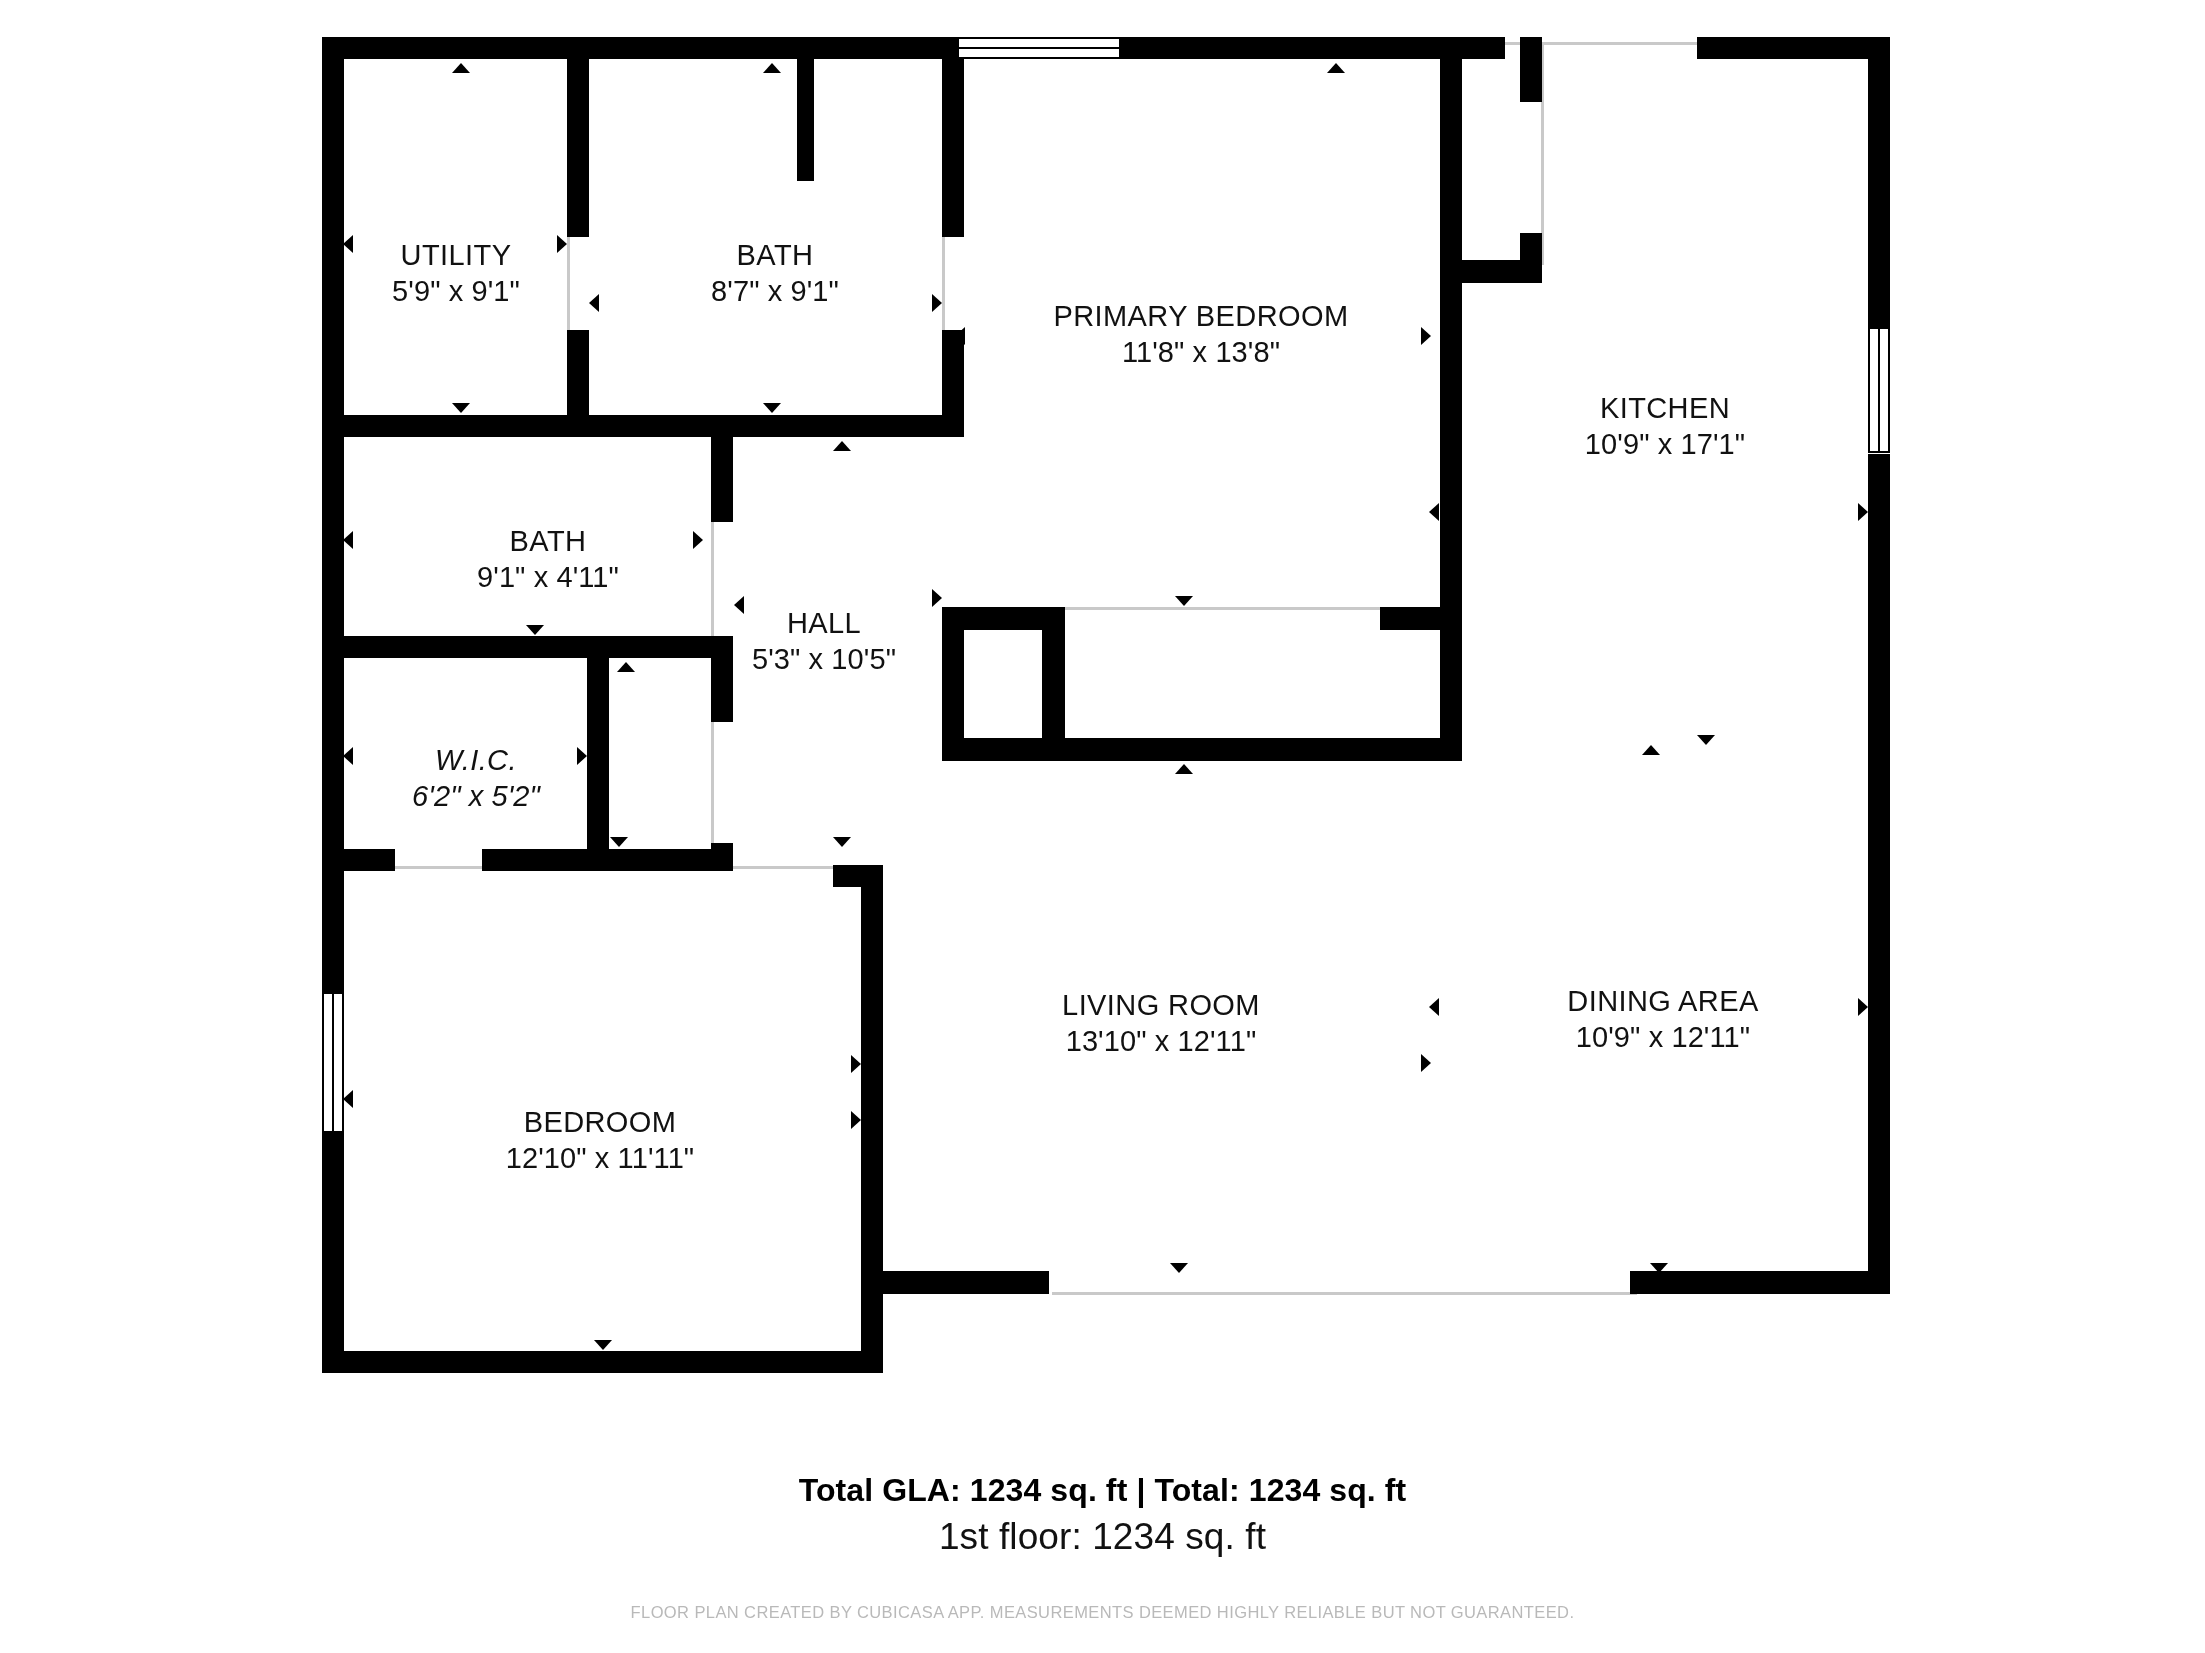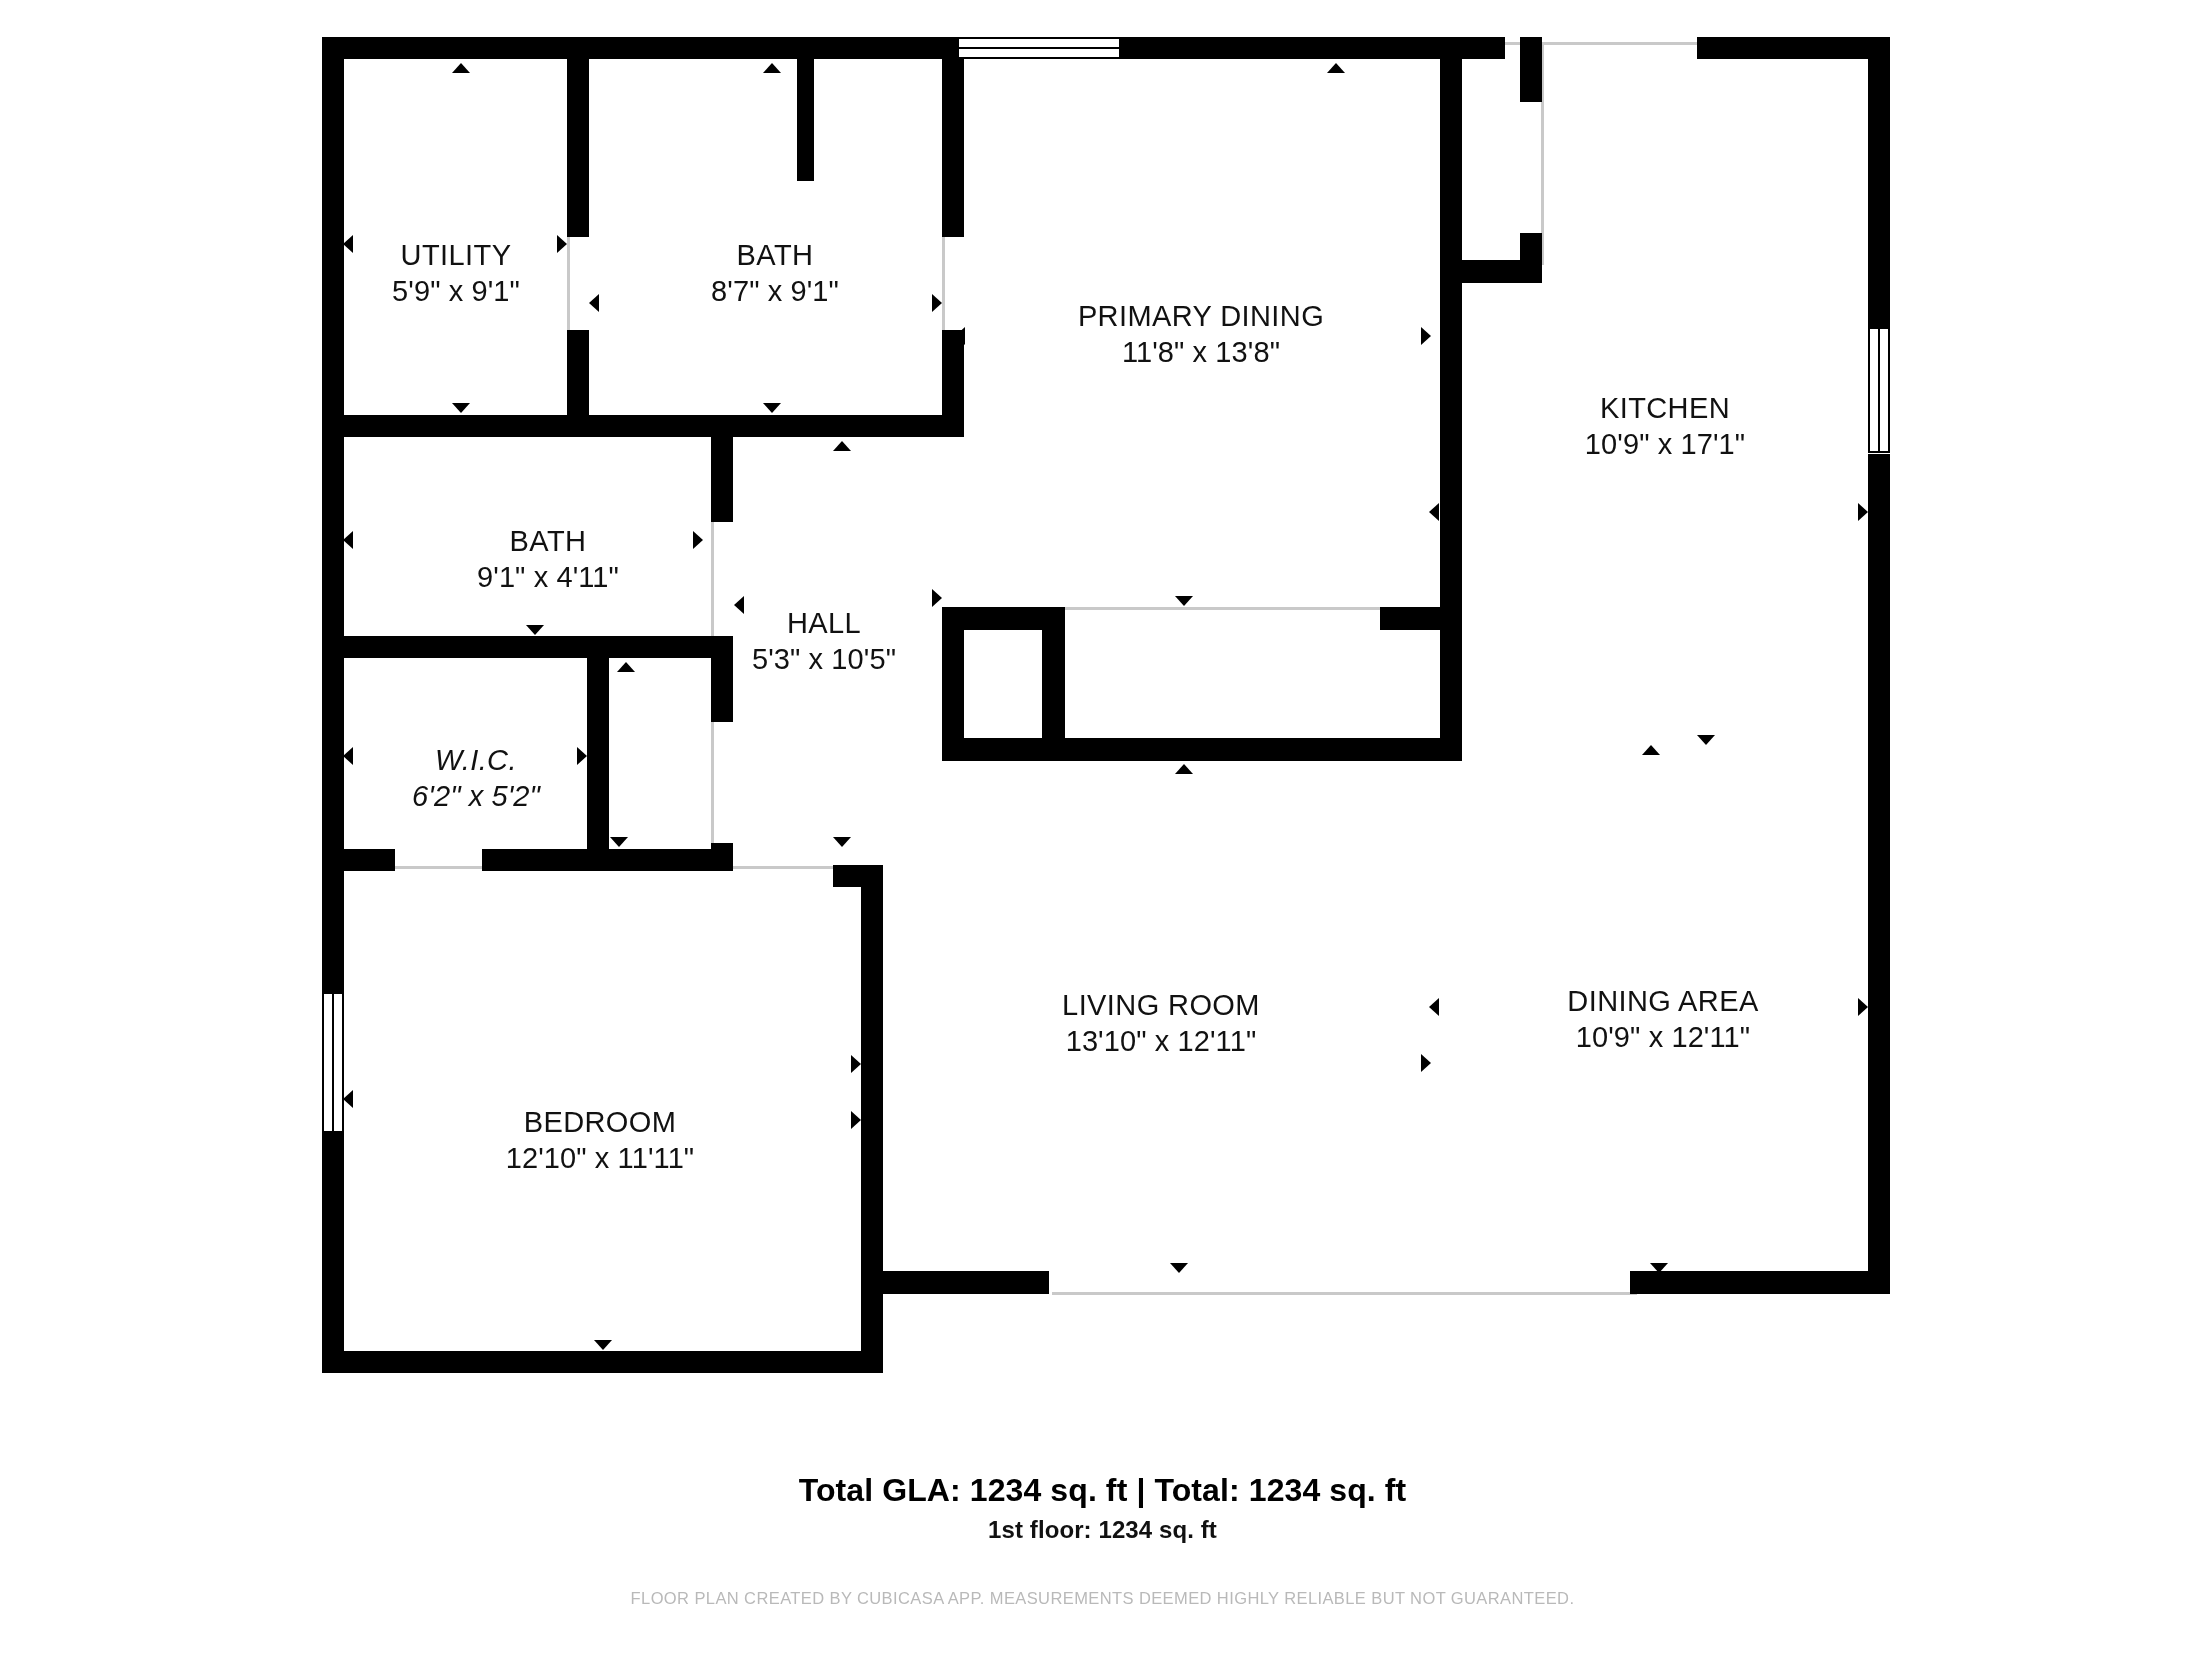--- a/index.html
+++ b/index.html
@@ -290,7 +290,7 @@
     </div>
 
     <div class="room-label" style="left:1201px; top:298px;">
-      <span class="room-name">PRIMARY DINING</span>
+      <span class="room-name">PRIMARY BEDROOM</span>
       <span class="room-dims">11'8" x 13'8"</span>
     </div>
 

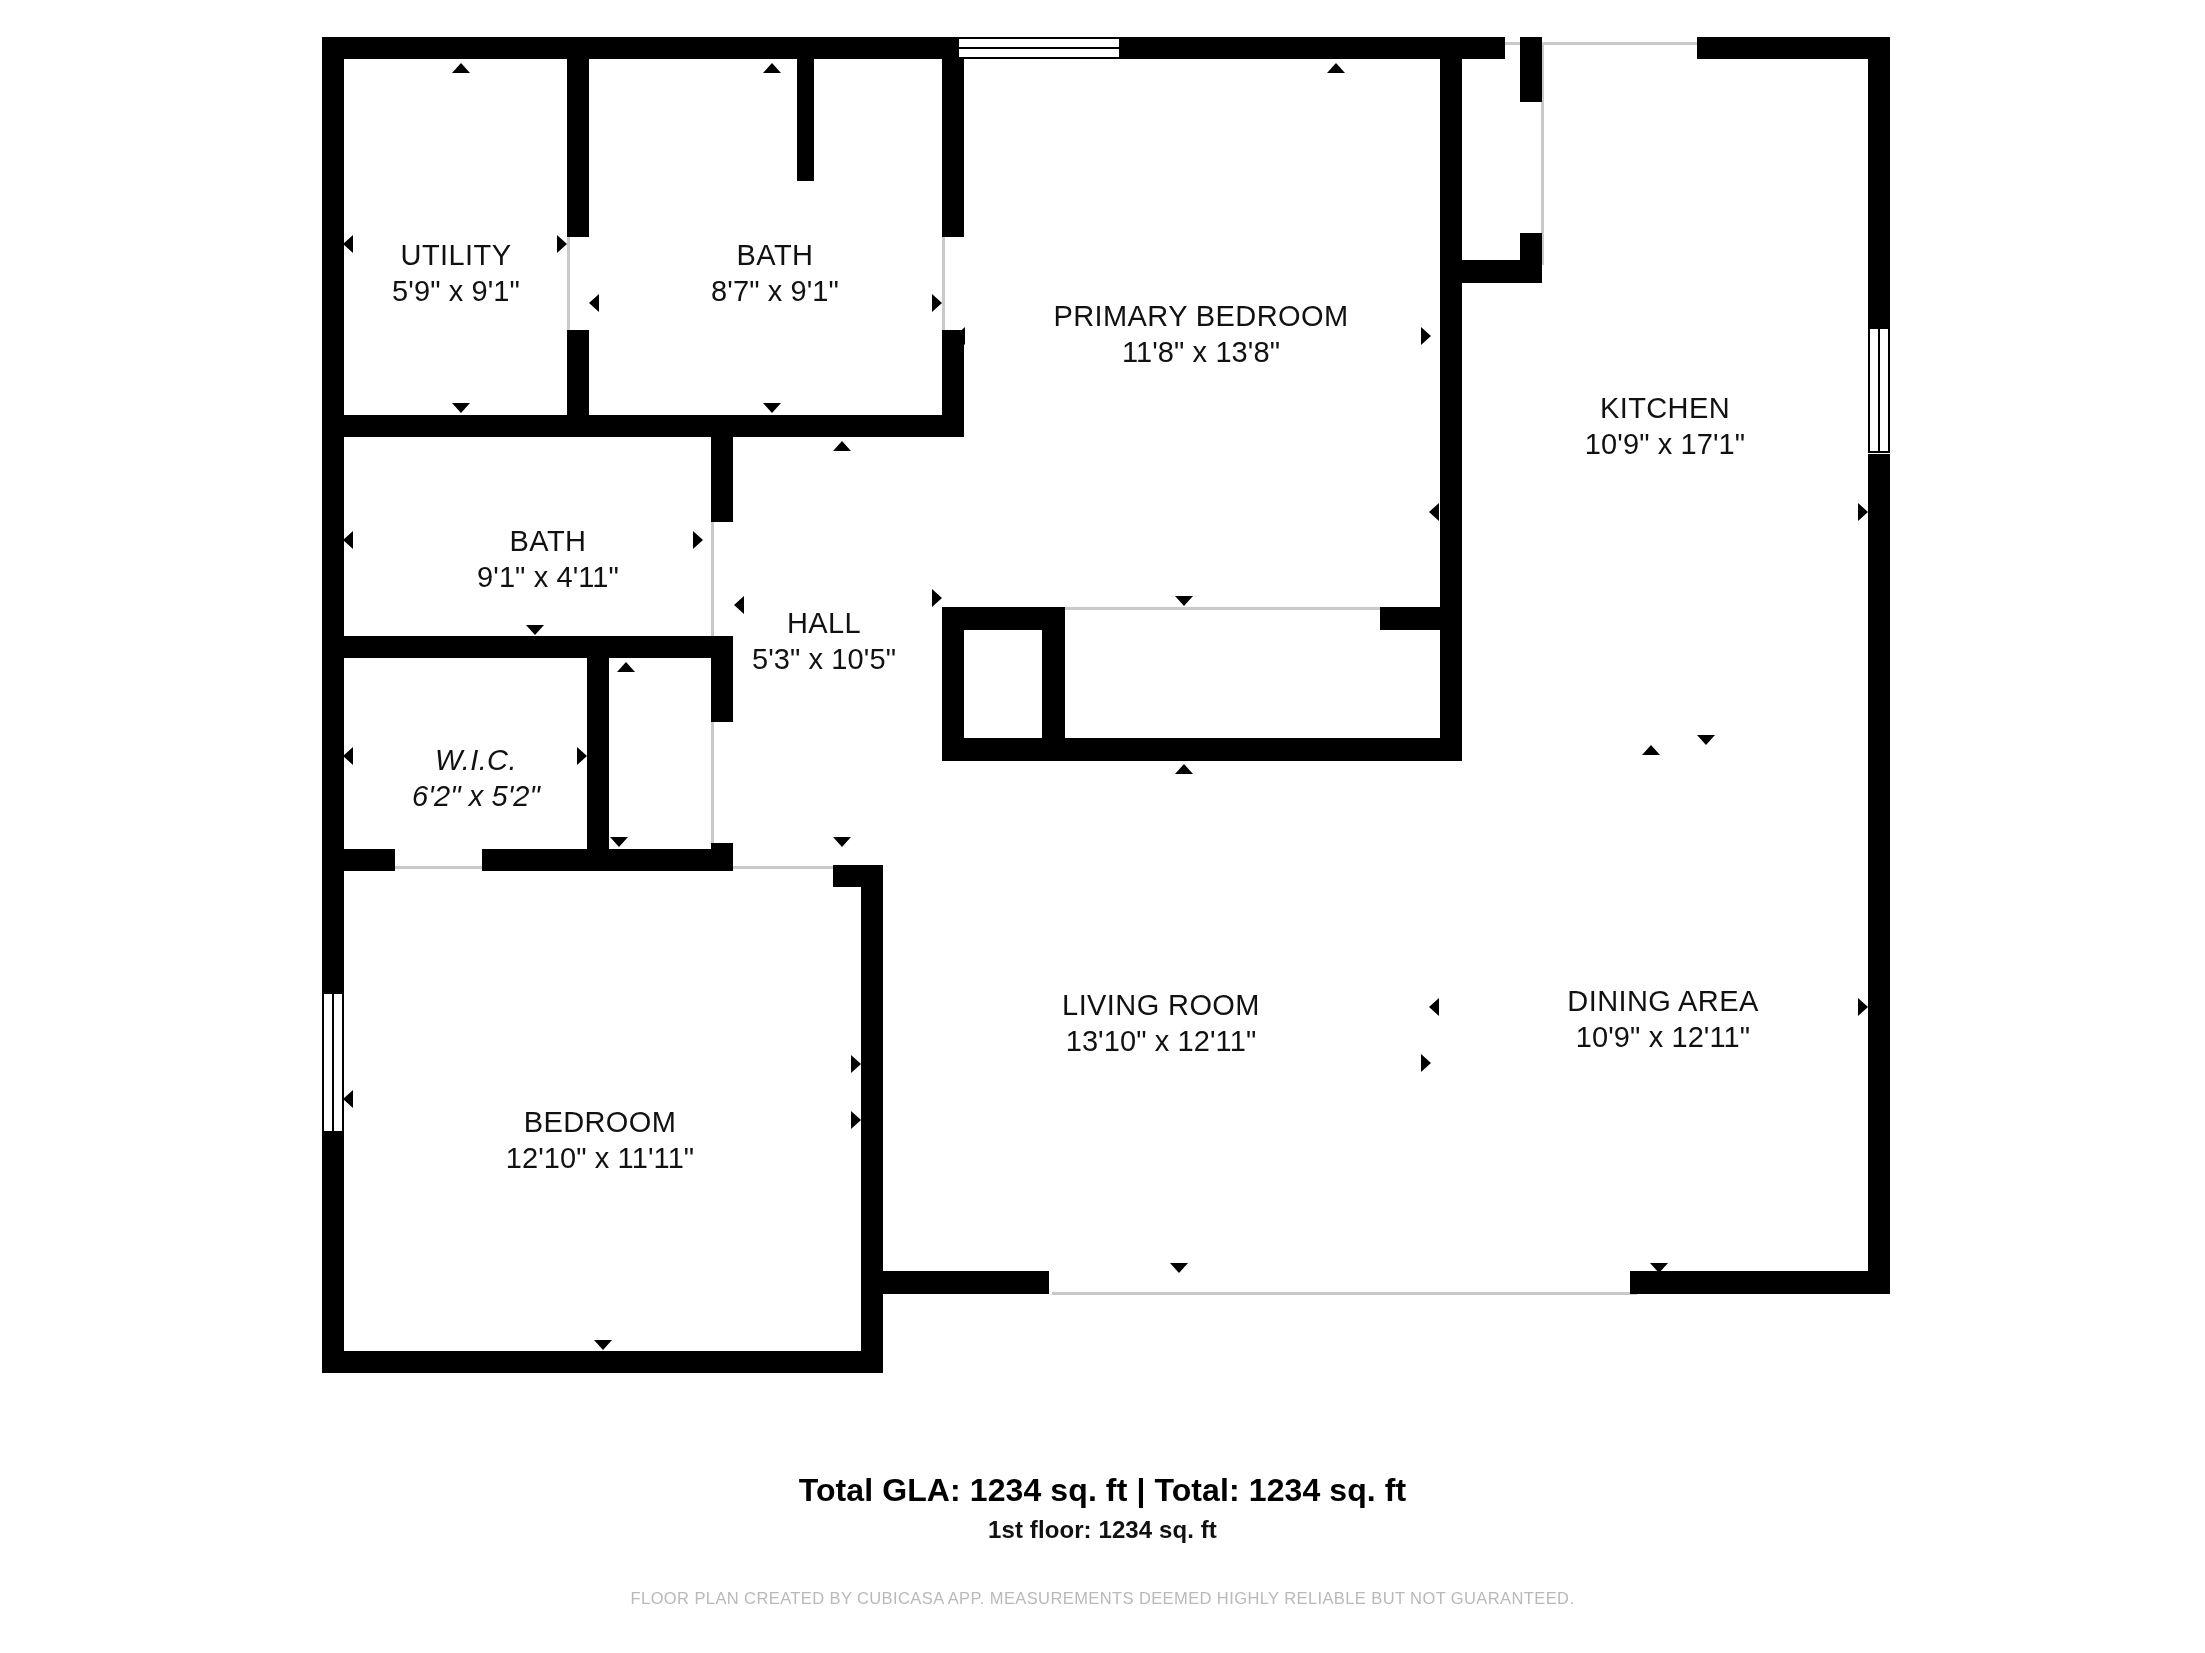--- a/index.html
+++ b/index.html
@@ -138,8 +138,8 @@
     margin-bottom: 7.2px;
   }
   .floor-line {
-    font-size: 24px;
-    font-weight: 700;
+    font-size: 37px;
+    font-weight: 400;
     color: #111111;
     letter-spacing: 0.1px;
   }

